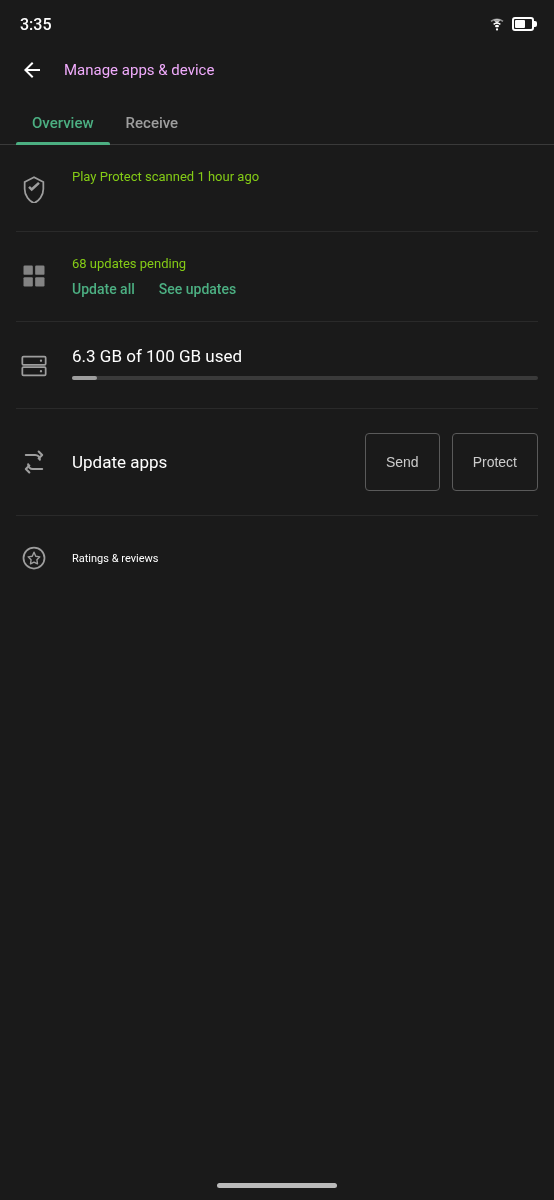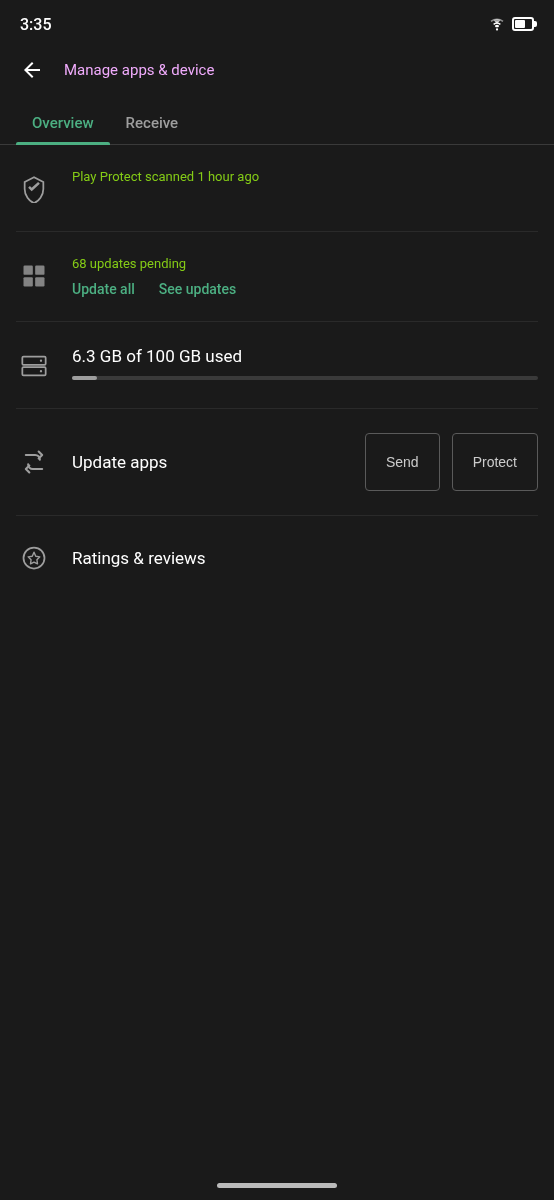--- a/index.html
+++ b/index.html
@@ -259,7 +259,7 @@
     }
 
     .ratings-label {
-      font-size: 17px;
+      font-size: 11px;
       font-weight: 400;
       color: #ffffff;
     }

